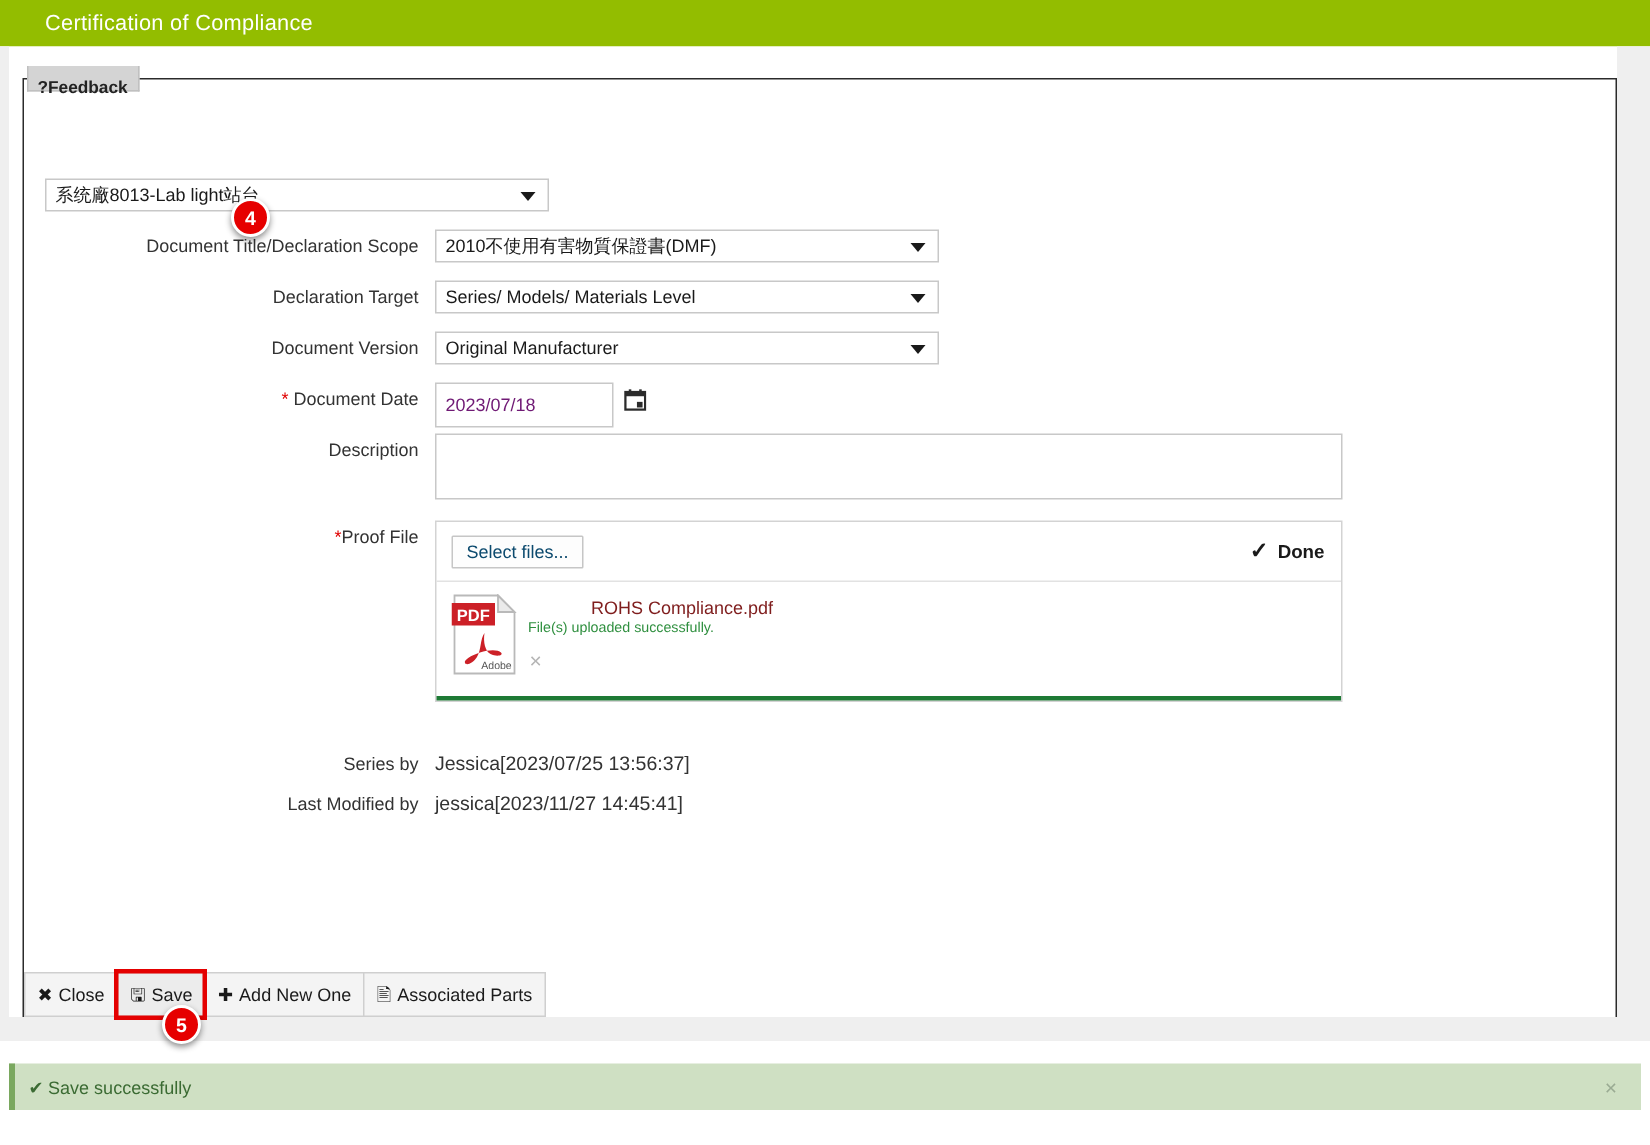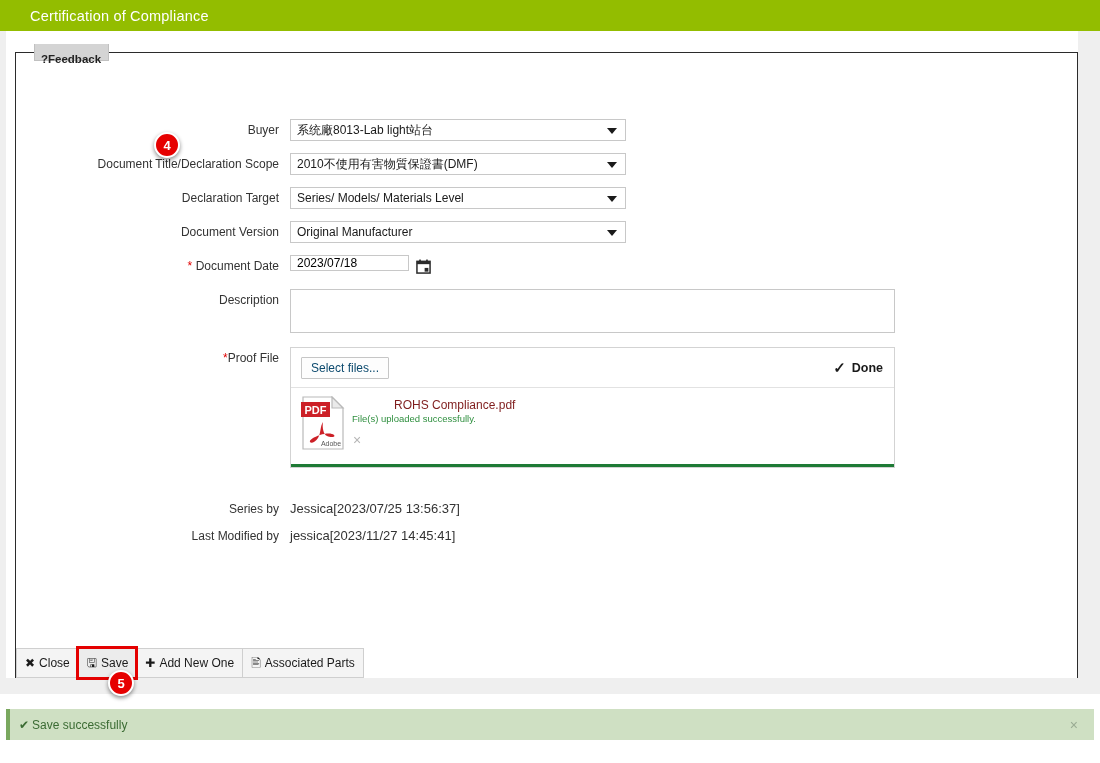--- a/index.html
+++ b/index.html
@@ -67,7 +67,7 @@
   
   .feedback-tab {
     position: absolute;
-    left: 18px;
+    left: 2px;
     top: -9px;
     height: 17px;
     background: #d4d4d4;

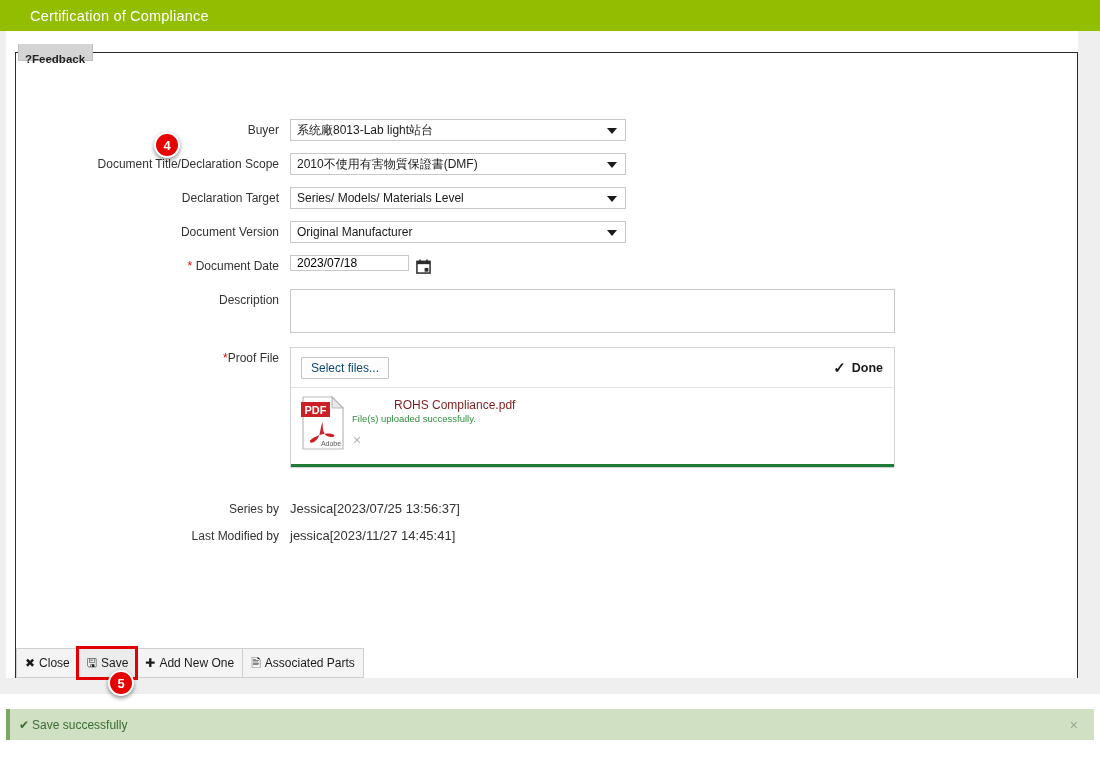--- a/index.html
+++ b/index.html
@@ -355,7 +355,6 @@
     <div class="form">
 
       <div class="frow" style="left:14px; top:66px;">
-        <div class="flabel">Buyer</div>
         <div class="fselect">
           <span>系统廠8013-Lab light站台</span>
           <span class="caret"></span>

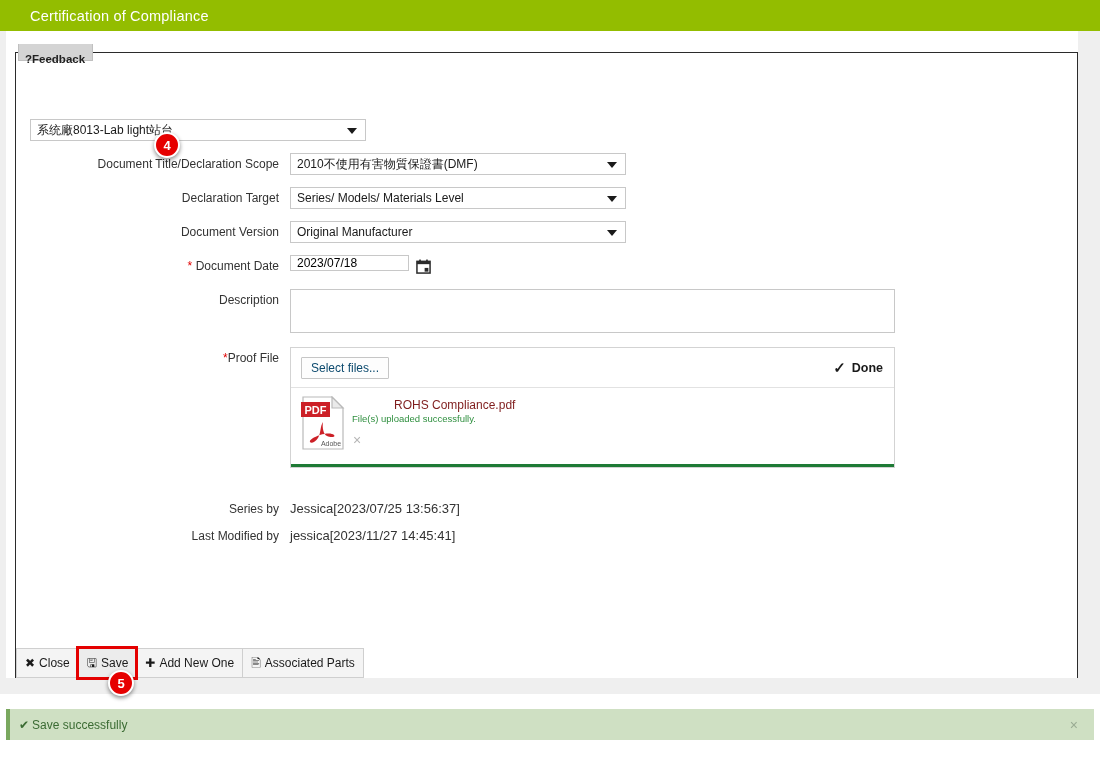--- a/index.html
+++ b/index.html
@@ -155,7 +155,7 @@
   .fdate {
     position: relative;
     width: 119px;
-    height: 16px;
+    height: 30px;
     border: 1px solid #c8c8c8;
     background: #ffffff;
     box-sizing: border-box;
@@ -163,7 +163,7 @@
     align-items: center;
     padding-left: 6px;
     font-size: 12px;
-    color: #000000;
+    color: #701a75;
   }
   .cal-icon {
     margin-left: 7px;

